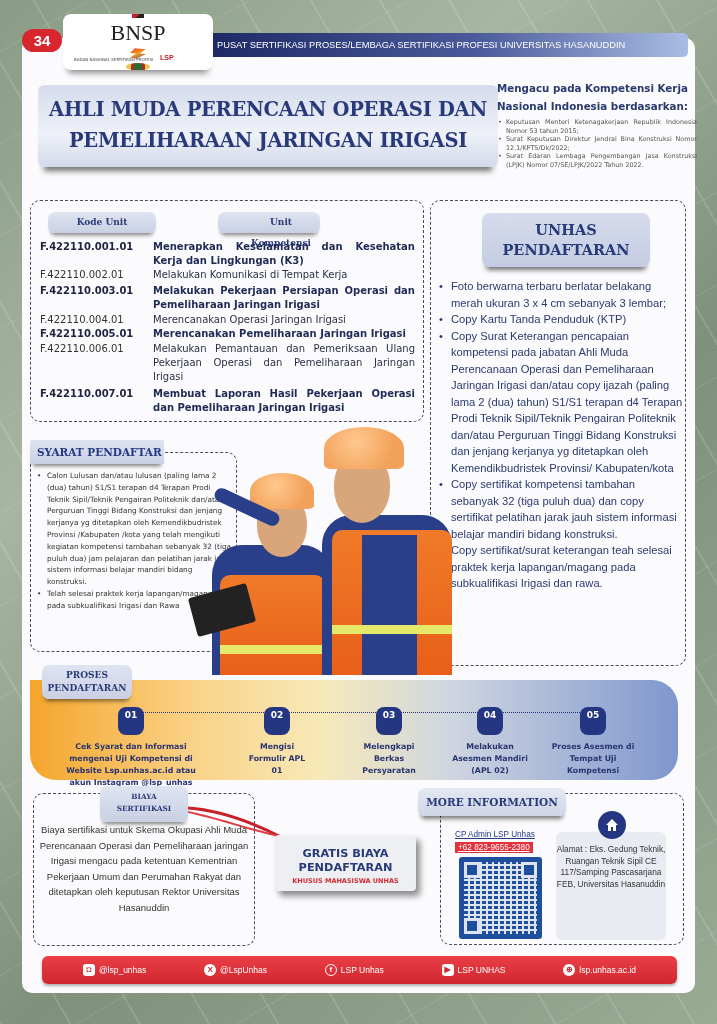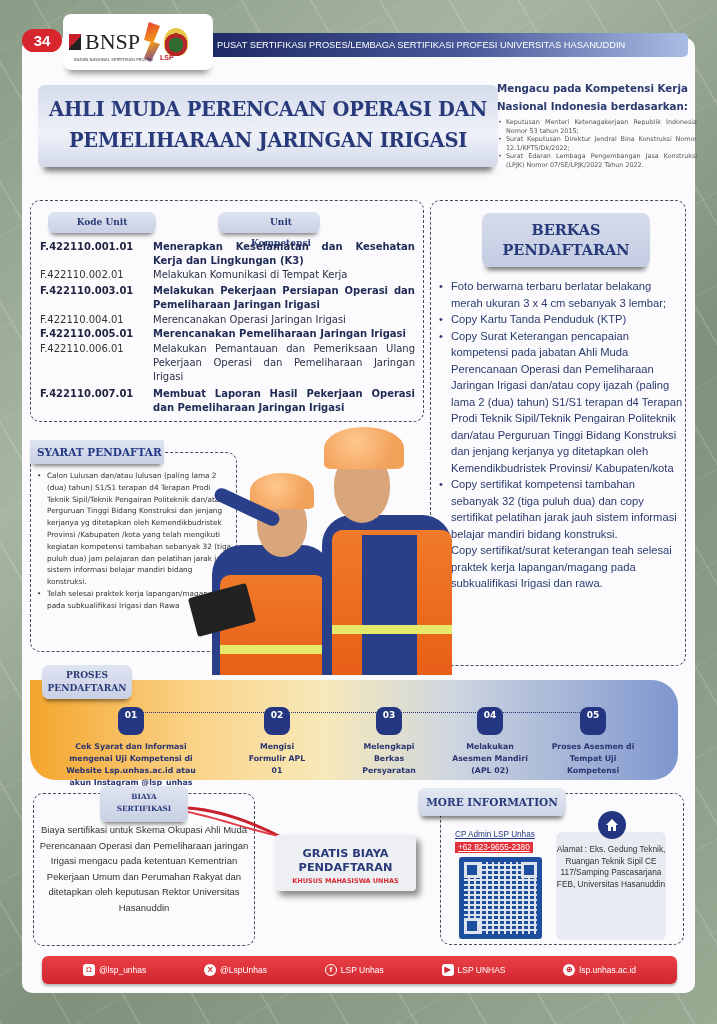--- a/index.html
+++ b/index.html
@@ -18,7 +18,7 @@
     border-radius: 12px; color: #fff; font-weight: bold; font-size: 15px; text-align: center; line-height: 23px;
     font-family: "Liberation Sans", sans-serif; z-index: 3; }
   .logo-card { position: absolute; left: 63px; top: 14px; width: 150px; height: 56px; background: #fff;
-    border-radius: 8px; box-shadow: 0 8px 6px -5px rgba(0,0,0,.45); z-index: 2; display: flex; align-items: center; padding: 0 6px; gap: 4px; }
+    border-radius: 8px; box-shadow: 0 8px 6px -5px rgba(0,0,0,.45); z-index: 2; display: flex; align-items: center; padding: 0 6px; gap: 4px; flex-direction: column; }
   .bnsp-mark { width: 12px; height: 16px; background: linear-gradient(135deg,#c41f2a 50%, #222 50%); }
   .bnsp-text { font-family: "Liberation Serif", serif; font-size: 22px; color: #222; line-height: 1; }
   .bnsp-sub { position: absolute; left: 74px; top: 57px; font-size: 4px; color: #444; }

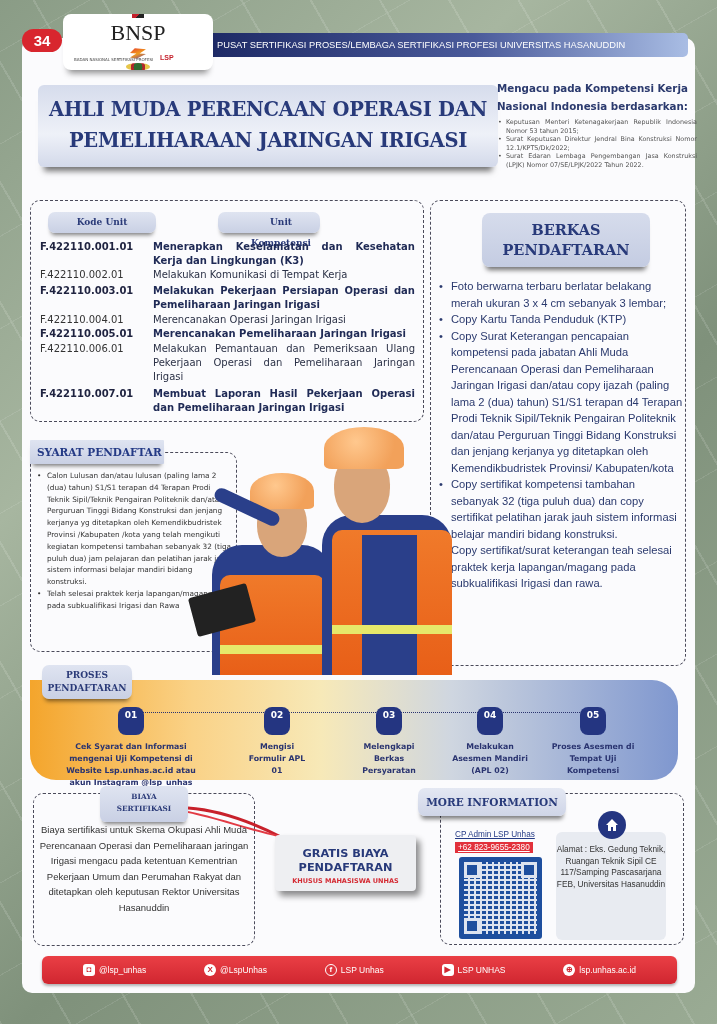--- a/index.html
+++ b/index.html
@@ -190,7 +190,7 @@
 
 <div class="dash berkas-box"></div>
 <div class="berkas-pill">
-  <span>BERKAS</span><br>
+  <span>UNHAS</span><br>
   <span>PENDAFTARAN</span>
 </div>
 <ul class="berkas-list">

